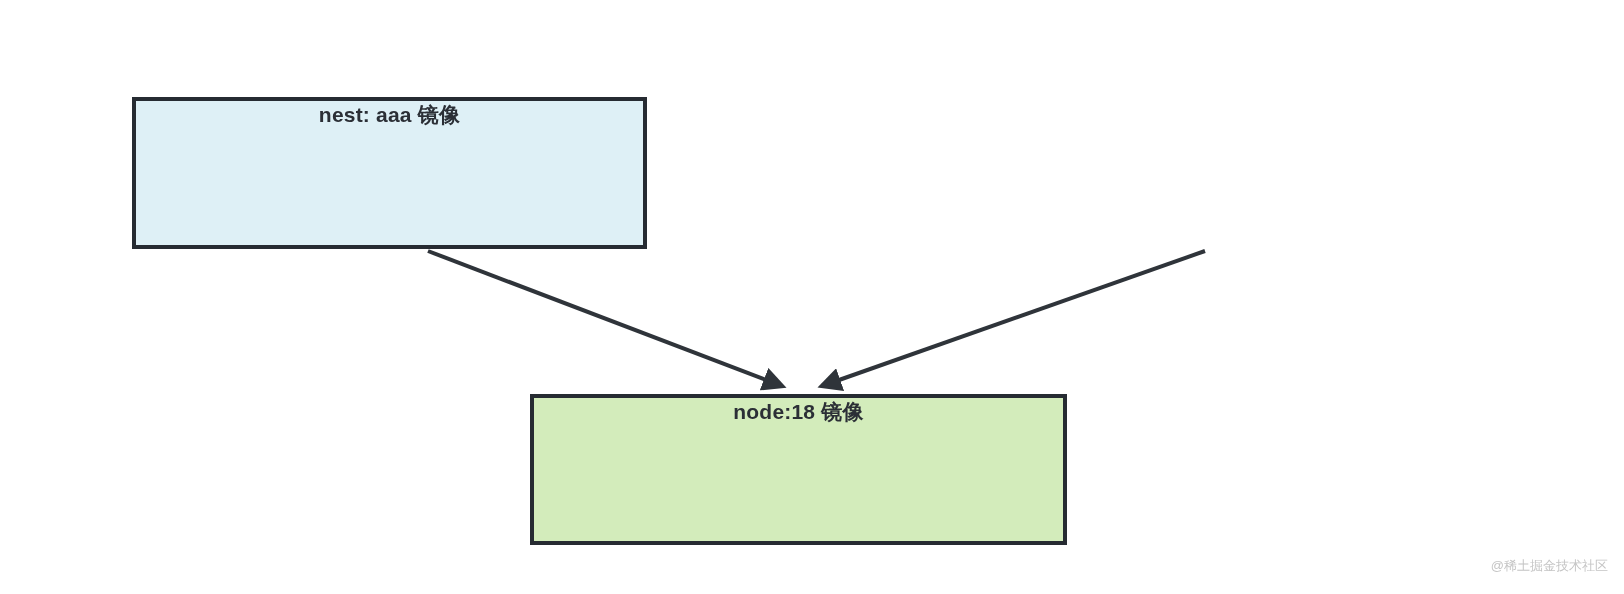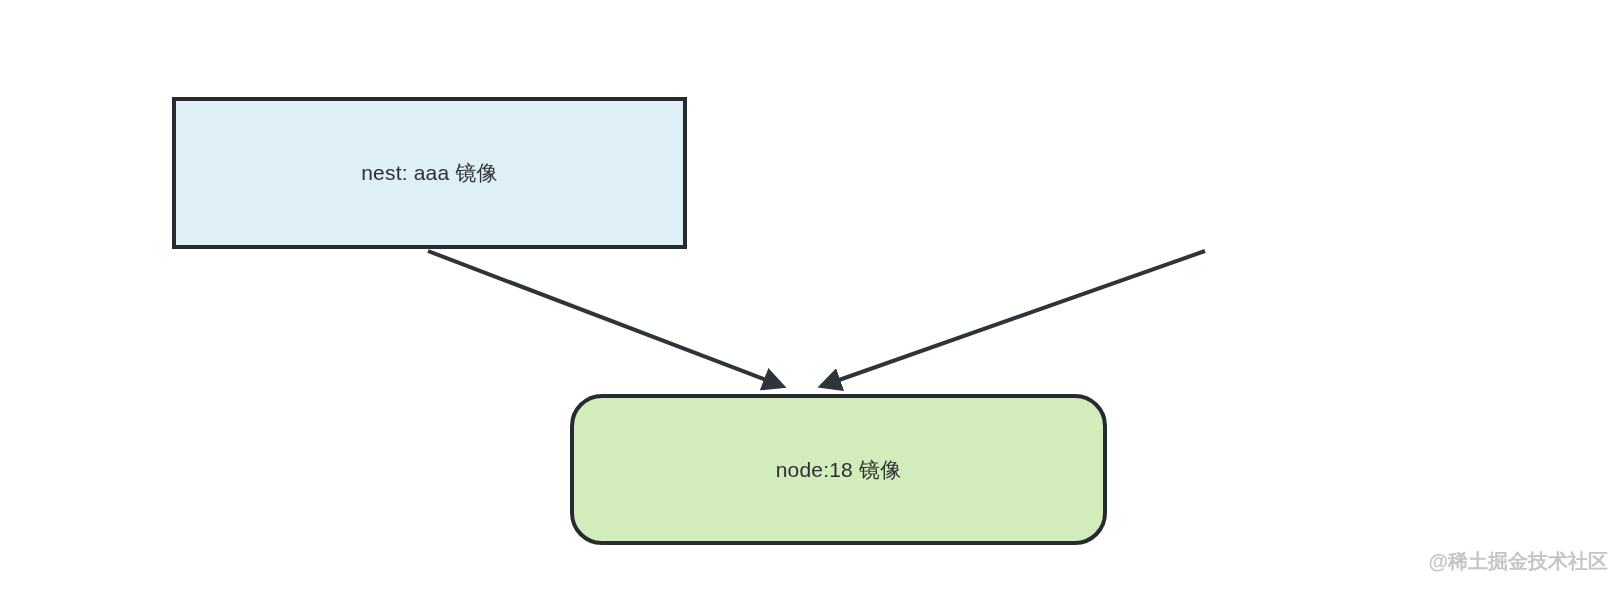--- a/index.html
+++ b/index.html
@@ -20,13 +20,11 @@
     box-sizing: border-box;
     border: 4px solid var(--border-color, #262b32);
     display: flex;
-    align-items: center;
     justify-content: center;
     font-size: 21px;
-    font-weight: 400;
+    font-weight: 700;
     letter-spacing: 0.2px;
     color: var(--text-color, #2b2f36);
-    margin-left: 40px;
   }
   .node-blue {
     background: var(--fill-blue, #def0f6);

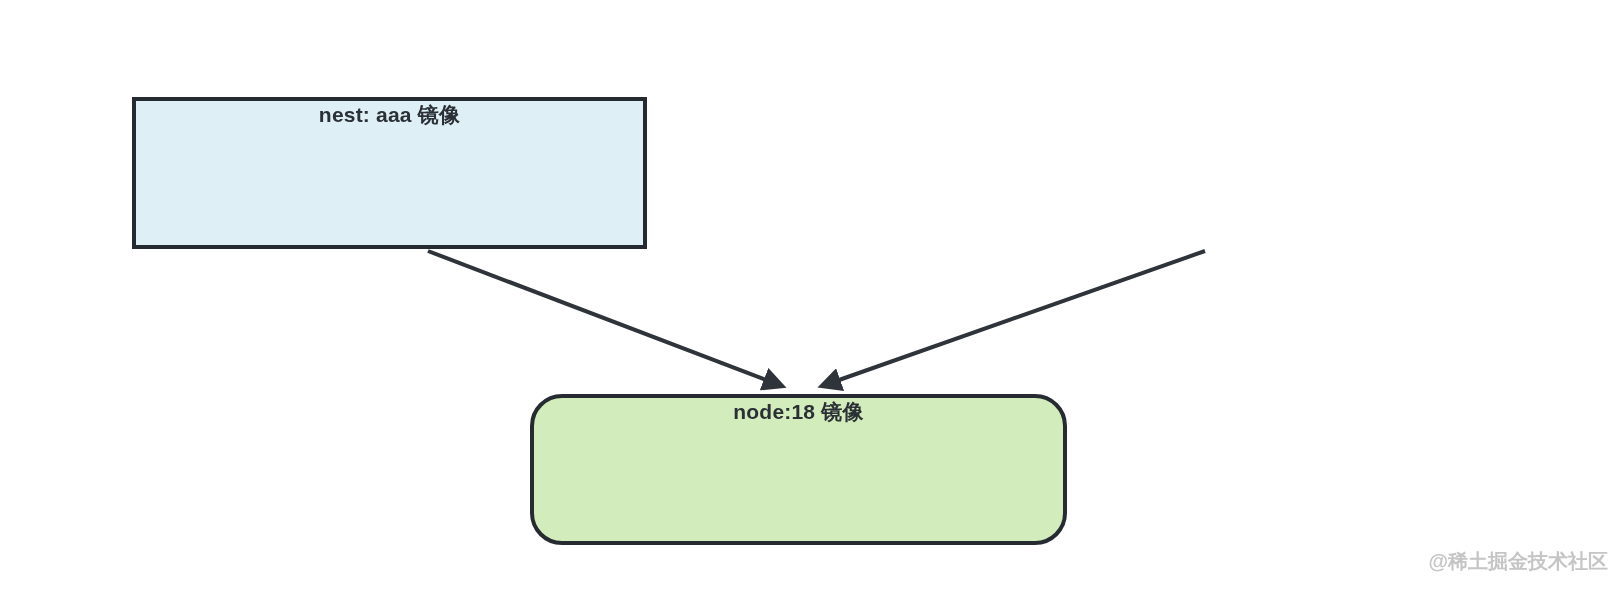--- a/index.html
+++ b/index.html
@@ -31,7 +31,6 @@
   }
   .node-green {
     background: var(--fill-green, #d3ecbb);
-    border-radius: 32px;
   }
   #node-nest-aaa {
     left: 132px;

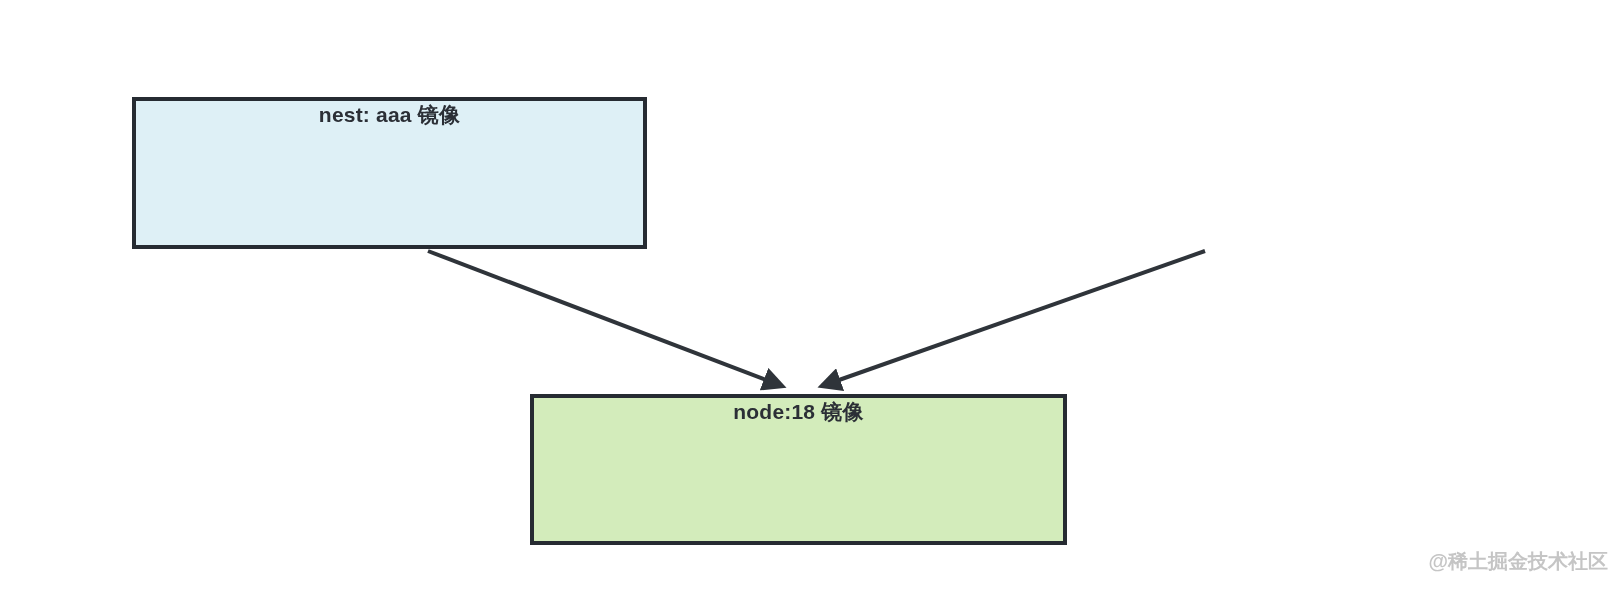--- a/index.html
+++ b/index.html
@@ -67,8 +67,8 @@
     position: absolute;
     right: 16px;
     bottom: 19px;
-    font-size: 20px;
-    font-weight: 700;
+    font-size: 13px;
+    font-weight: 400;
     color: var(--watermark-color, #c5c5c5);
     white-space: nowrap;
   }

